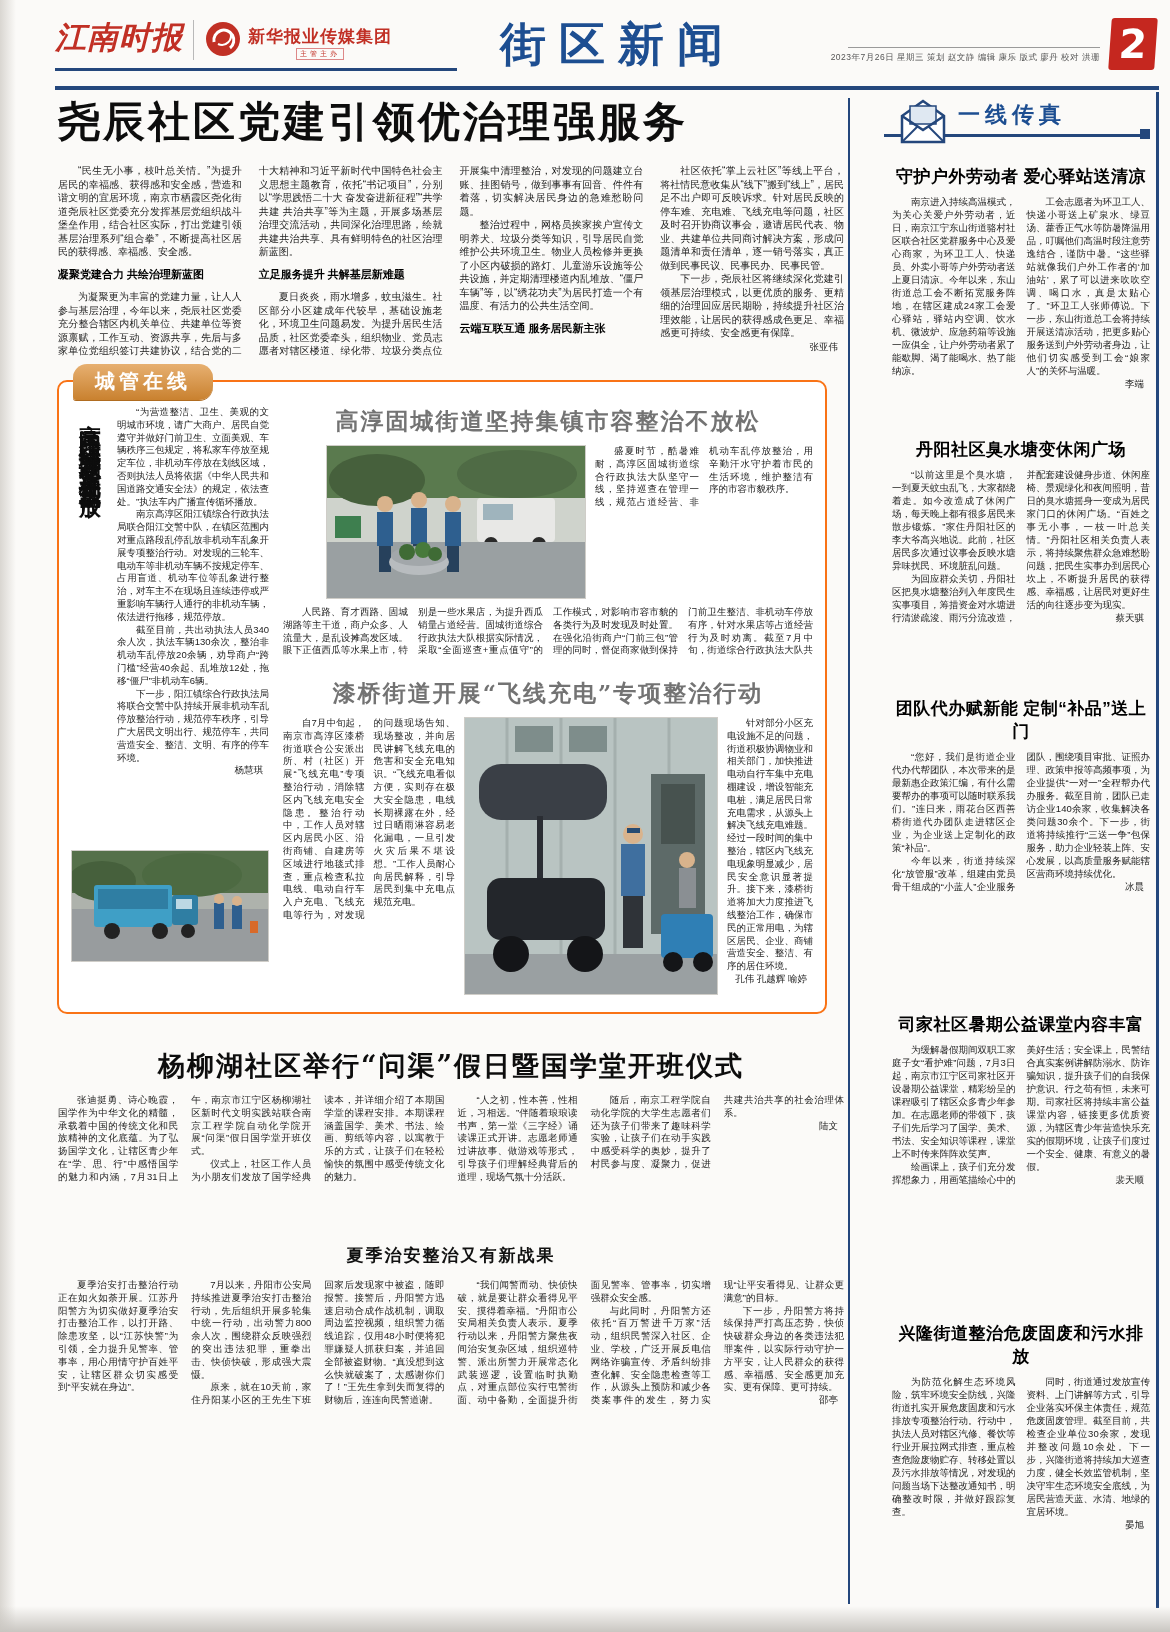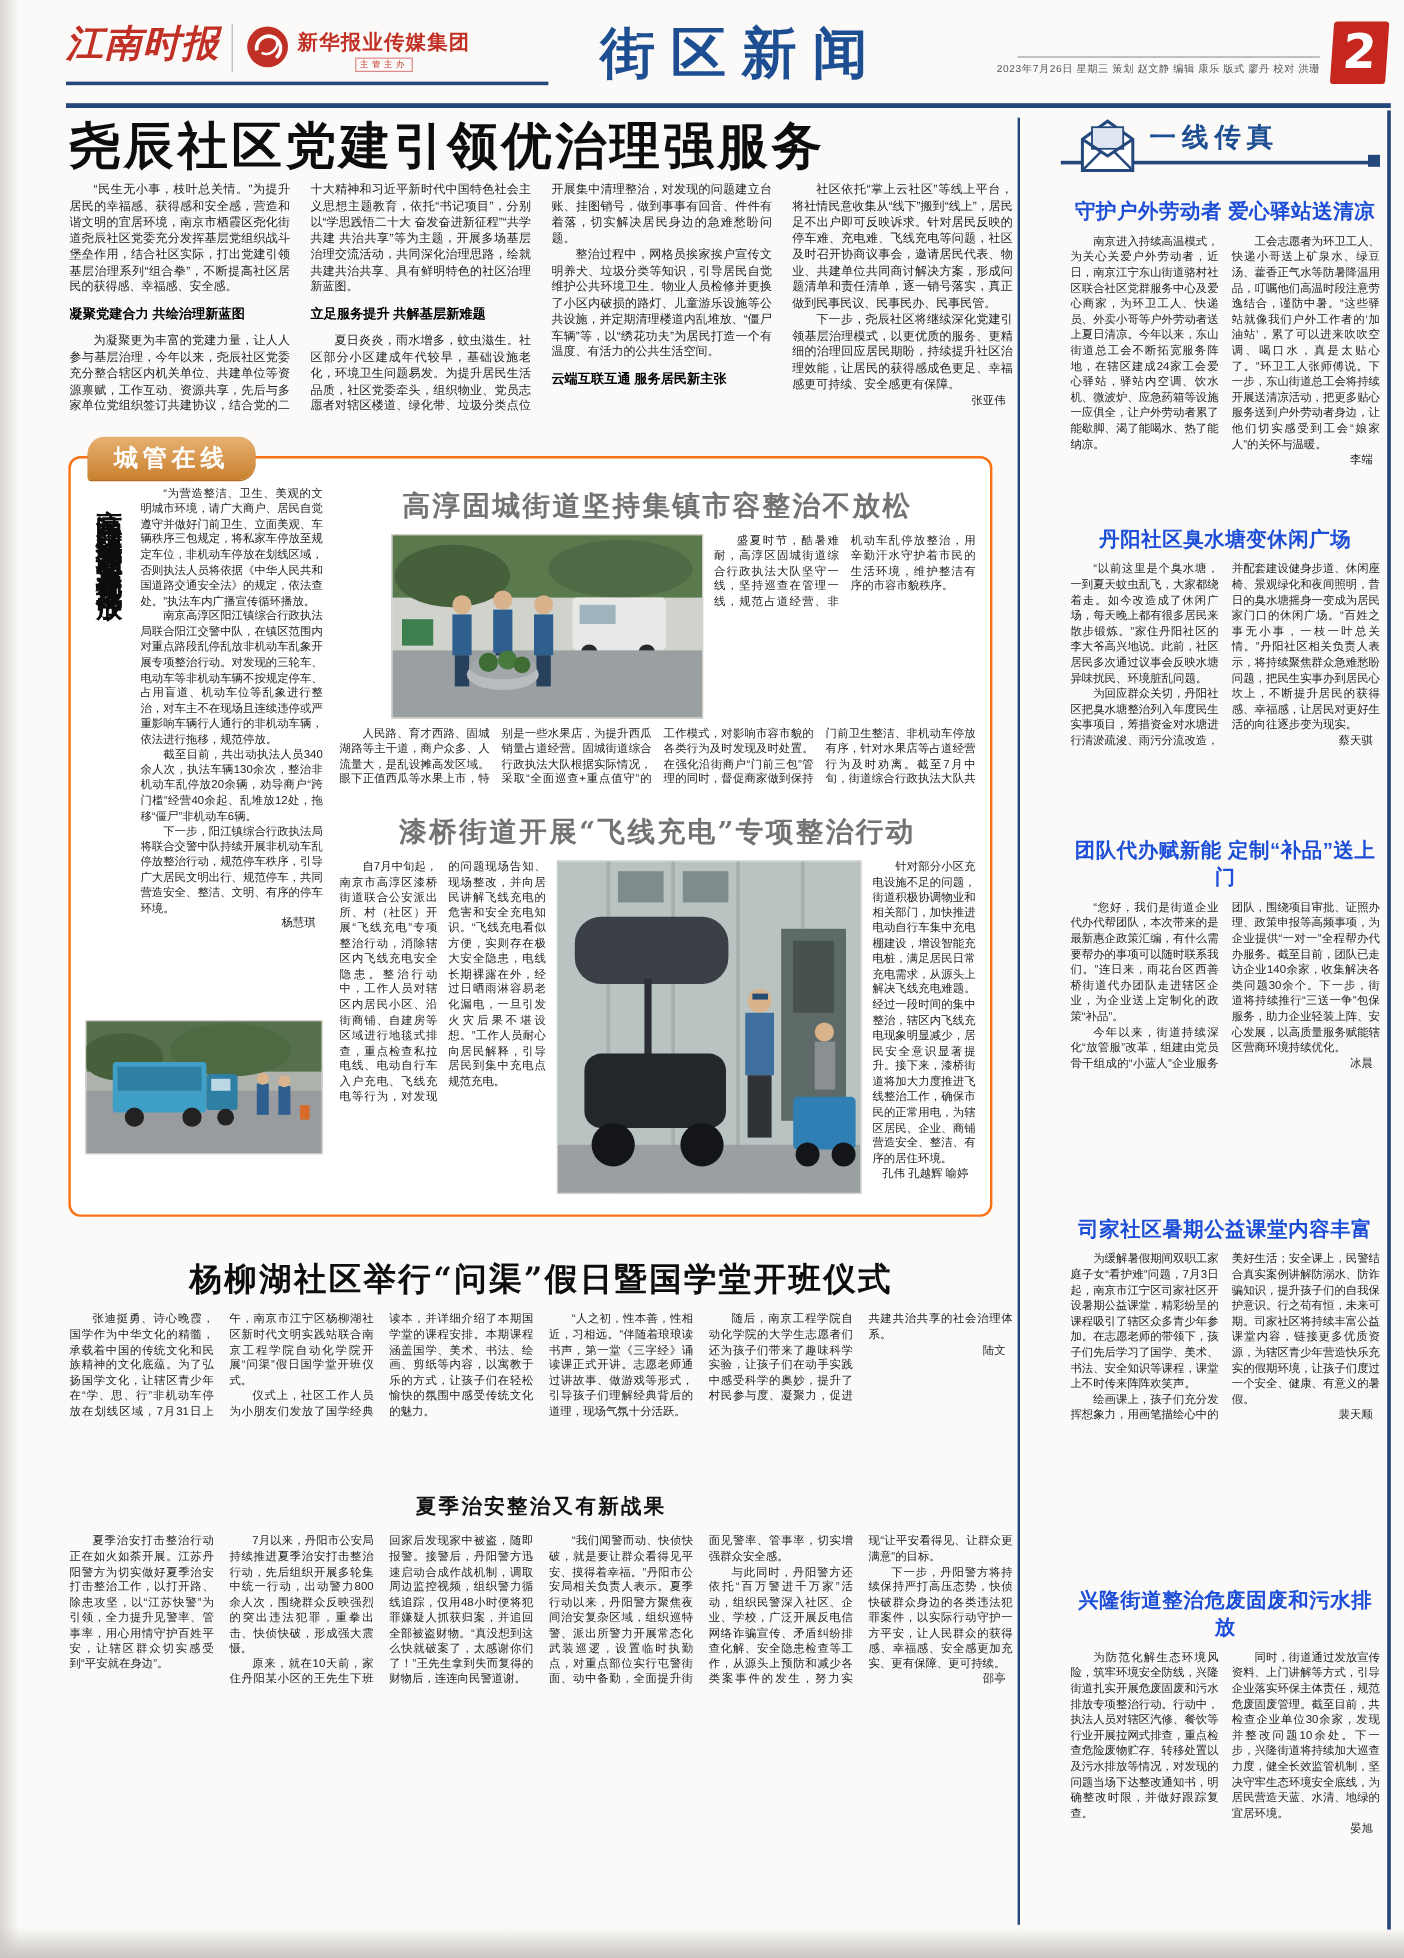--- a/index.html
+++ b/index.html
@@ -47,7 +47,7 @@
   .lead{position:absolute;left:58px;top:96px;width:786px;}
   .lead h1{margin:0;font-family:"DejaVu Sans",sans-serif;font-weight:bold;
        font-size:42px;letter-spacing:3px;color:#0d0d0d;line-height:52px;}
-  .lead-body{margin-top:4px;height:232px;column-count:4;column-gap:17px;
+  .lead-body{margin-top:16px;height:232px;column-count:4;column-gap:17px;
        font-size:10px;line-height:13.5px;}
 
   

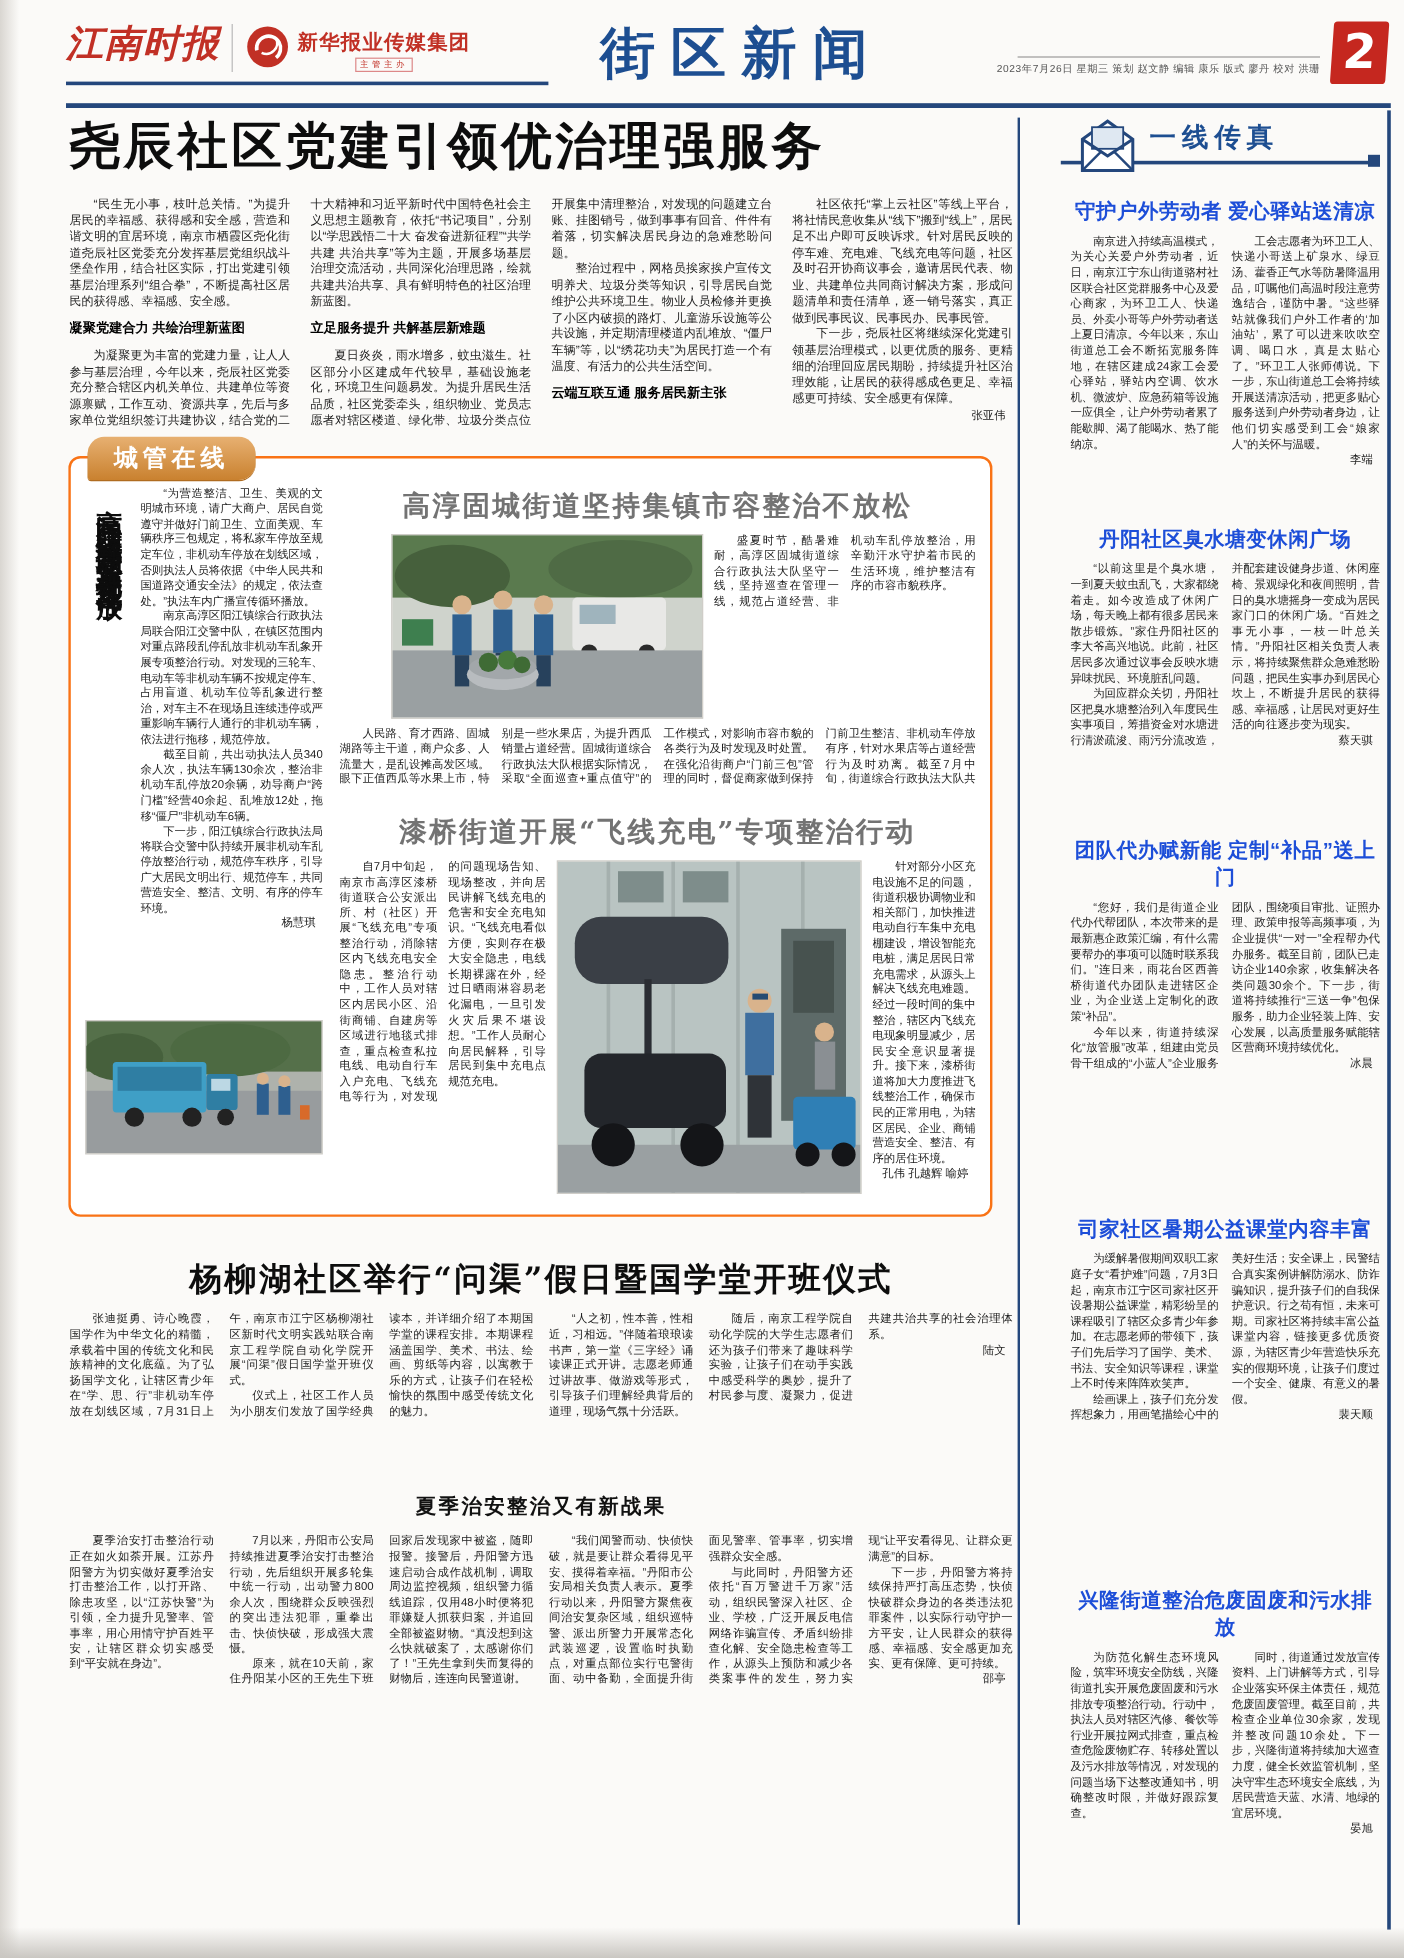--- a/index.html
+++ b/index.html
@@ -101,7 +101,7 @@
        font-size:22px;letter-spacing:5px;color:#1d4e91;}
   .rail-icon{position:absolute;left:2px;top:0px;}
   .rail h3{margin:13px 0 7px 0;text-align:center;font-weight:bold;font-size:17px;
-       letter-spacing:0.5px;color:#1d4ed8;}
+       letter-spacing:0.5px;color:#000000;}
   .rail-body{column-count:2;column-gap:11px;font-size:9.5px;line-height:13px;
        text-align:justify;overflow:hidden;}
   .rb1{height:230px;} .rb2{height:216px;} .rb3{height:250px;} .rb4{height:266px;} .rb5{height:226px;}

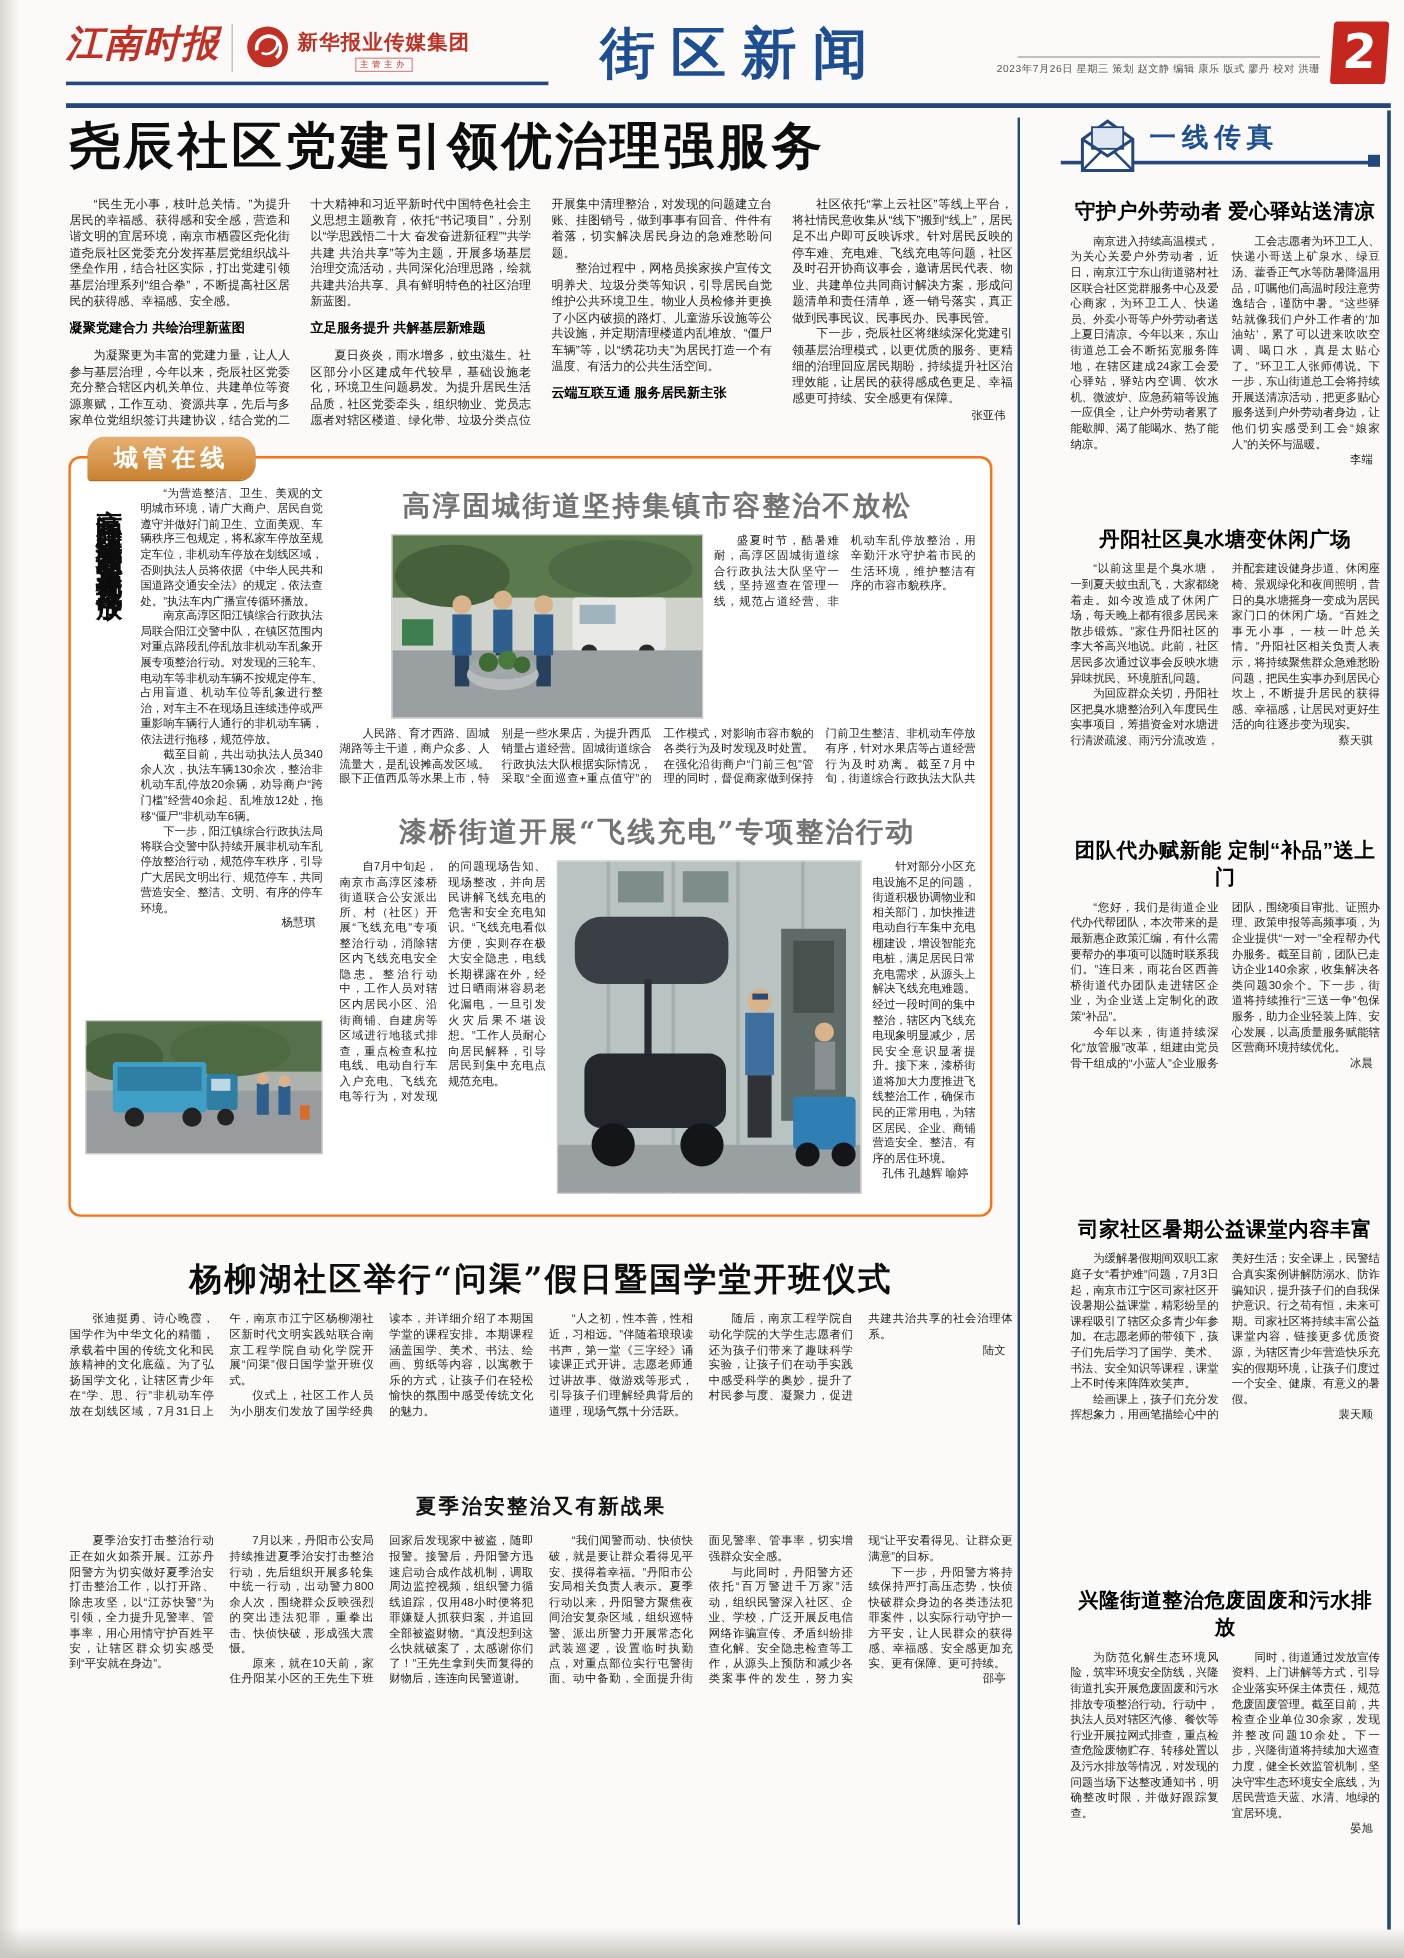--- a/index.html
+++ b/index.html
@@ -290,7 +290,7 @@
   <div class="ylh">
     <h2>杨柳湖社区举行“问渠”假日暨国学堂开班仪式</h2>
     <div class="ylh-body cols">
-      <p class="b">张迪挺勇、诗心晚霞，国学作为中华文化的精髓，承载着中国的传统文化和民族精神的文化底蕴。为了弘扬国学文化，让辖区青少年在“学、思、行”非机动车停放在划线区域，7月31日上午，南京市江宁区杨柳湖社区新时代文明实践站联合南京工程学院自动化学院开展“问渠”假日国学堂开班仪式。</p>
+      <p class="b">张迪挺勇、诗心晚霞，国学作为中华文化的精髓，承载着中国的传统文化和民族精神的文化底蕴。为了弘扬国学文化，让辖区青少年在“学、思、行”中感悟国学的魅力和内涵，7月31日上午，南京市江宁区杨柳湖社区新时代文明实践站联合南京工程学院自动化学院开展“问渠”假日国学堂开班仪式。</p>
       <p class="b">仪式上，社区工作人员为小朋友们发放了国学经典读本，并详细介绍了本期国学堂的课程安排。本期课程涵盖国学、美术、书法、绘画、剪纸等内容，以寓教于乐的方式，让孩子们在轻松愉快的氛围中感受传统文化的魅力。</p>
       <p class="b">“人之初，性本善，性相近，习相远。”伴随着琅琅读书声，第一堂《三字经》诵读课正式开讲。志愿老师通过讲故事、做游戏等形式，引导孩子们理解经典背后的道理，现场气氛十分活跃。</p>
       <p class="b">随后，南京工程学院自动化学院的大学生志愿者们还为孩子们带来了趣味科学实验，让孩子们在动手实践中感受科学的奥妙，提升了村民参与度、凝聚力，促进共建共治共享的社会治理体系。</p>

